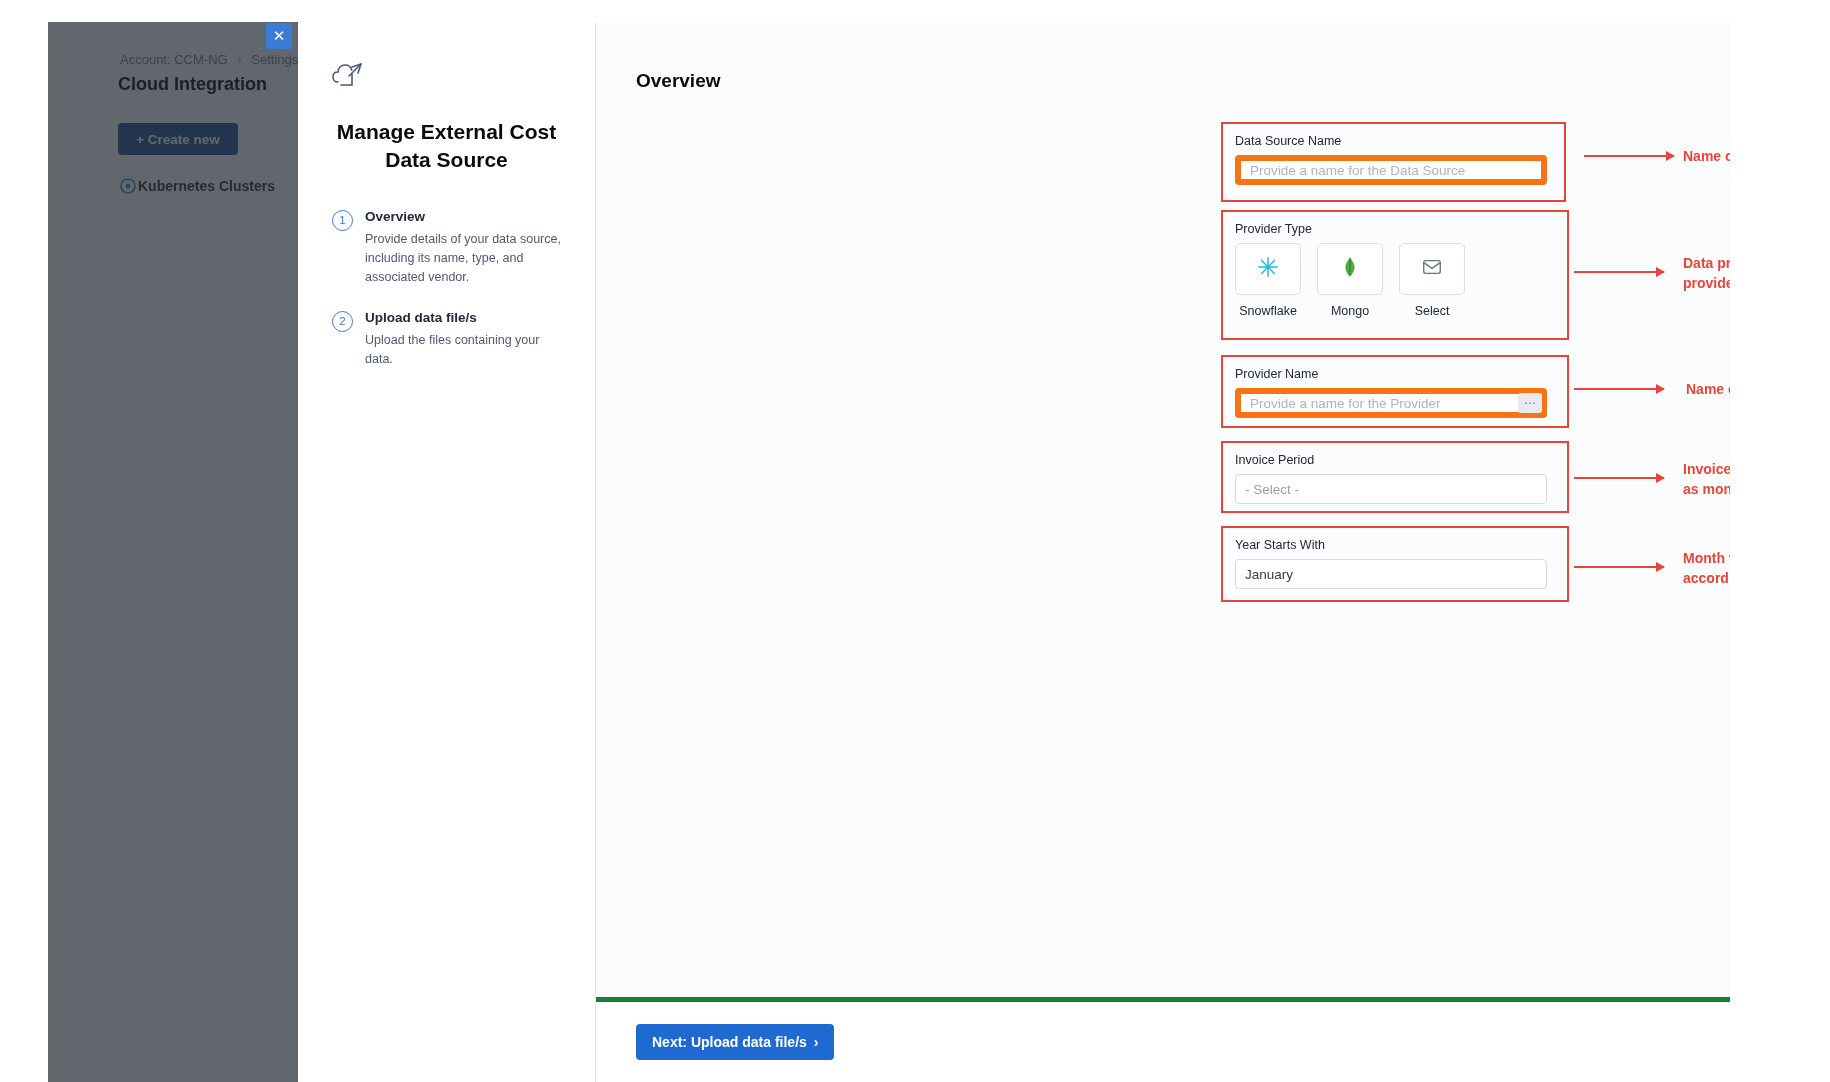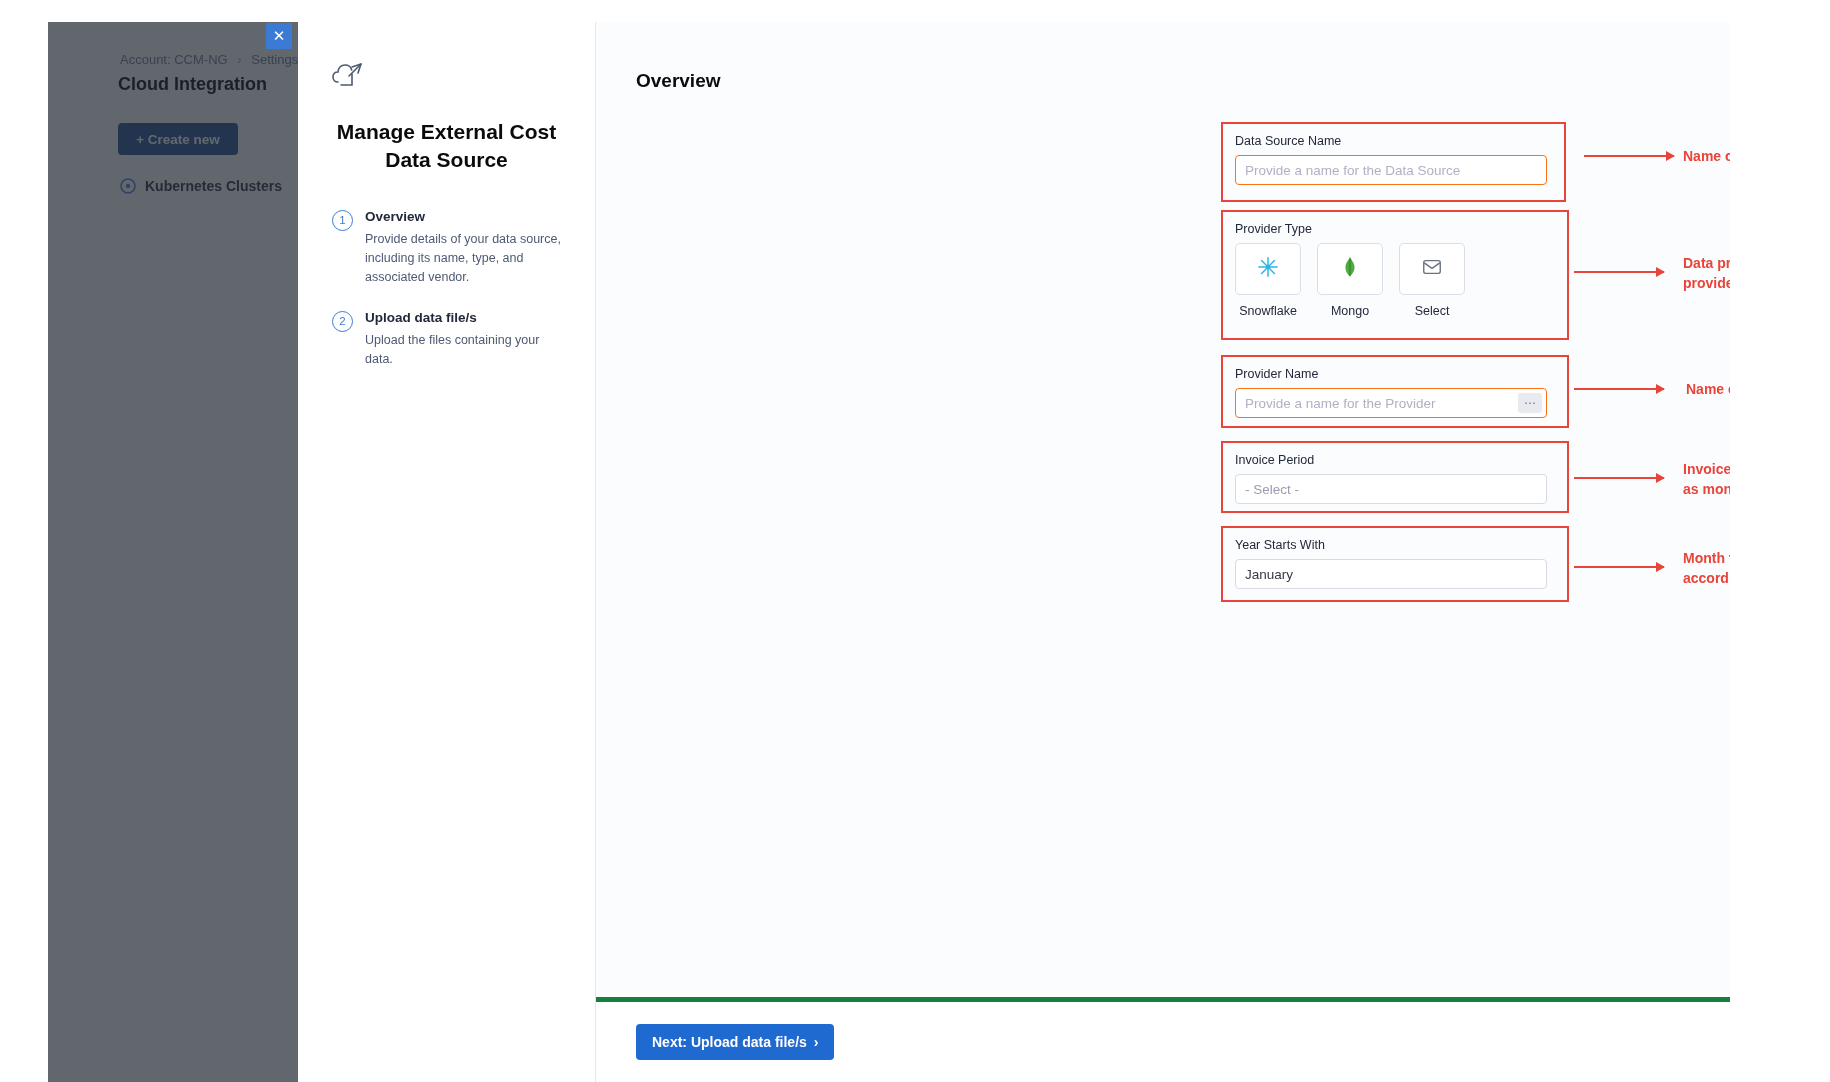--- a/index.html
+++ b/index.html
@@ -181,7 +181,7 @@
   .text-input {
     width: 312px;
     height: 30px;
-    border: 1px solid #f97316;
+    border: 6px solid #f97316;
     border-radius: 4px;
     background: #ffffff;
     font-size: 13.5px;

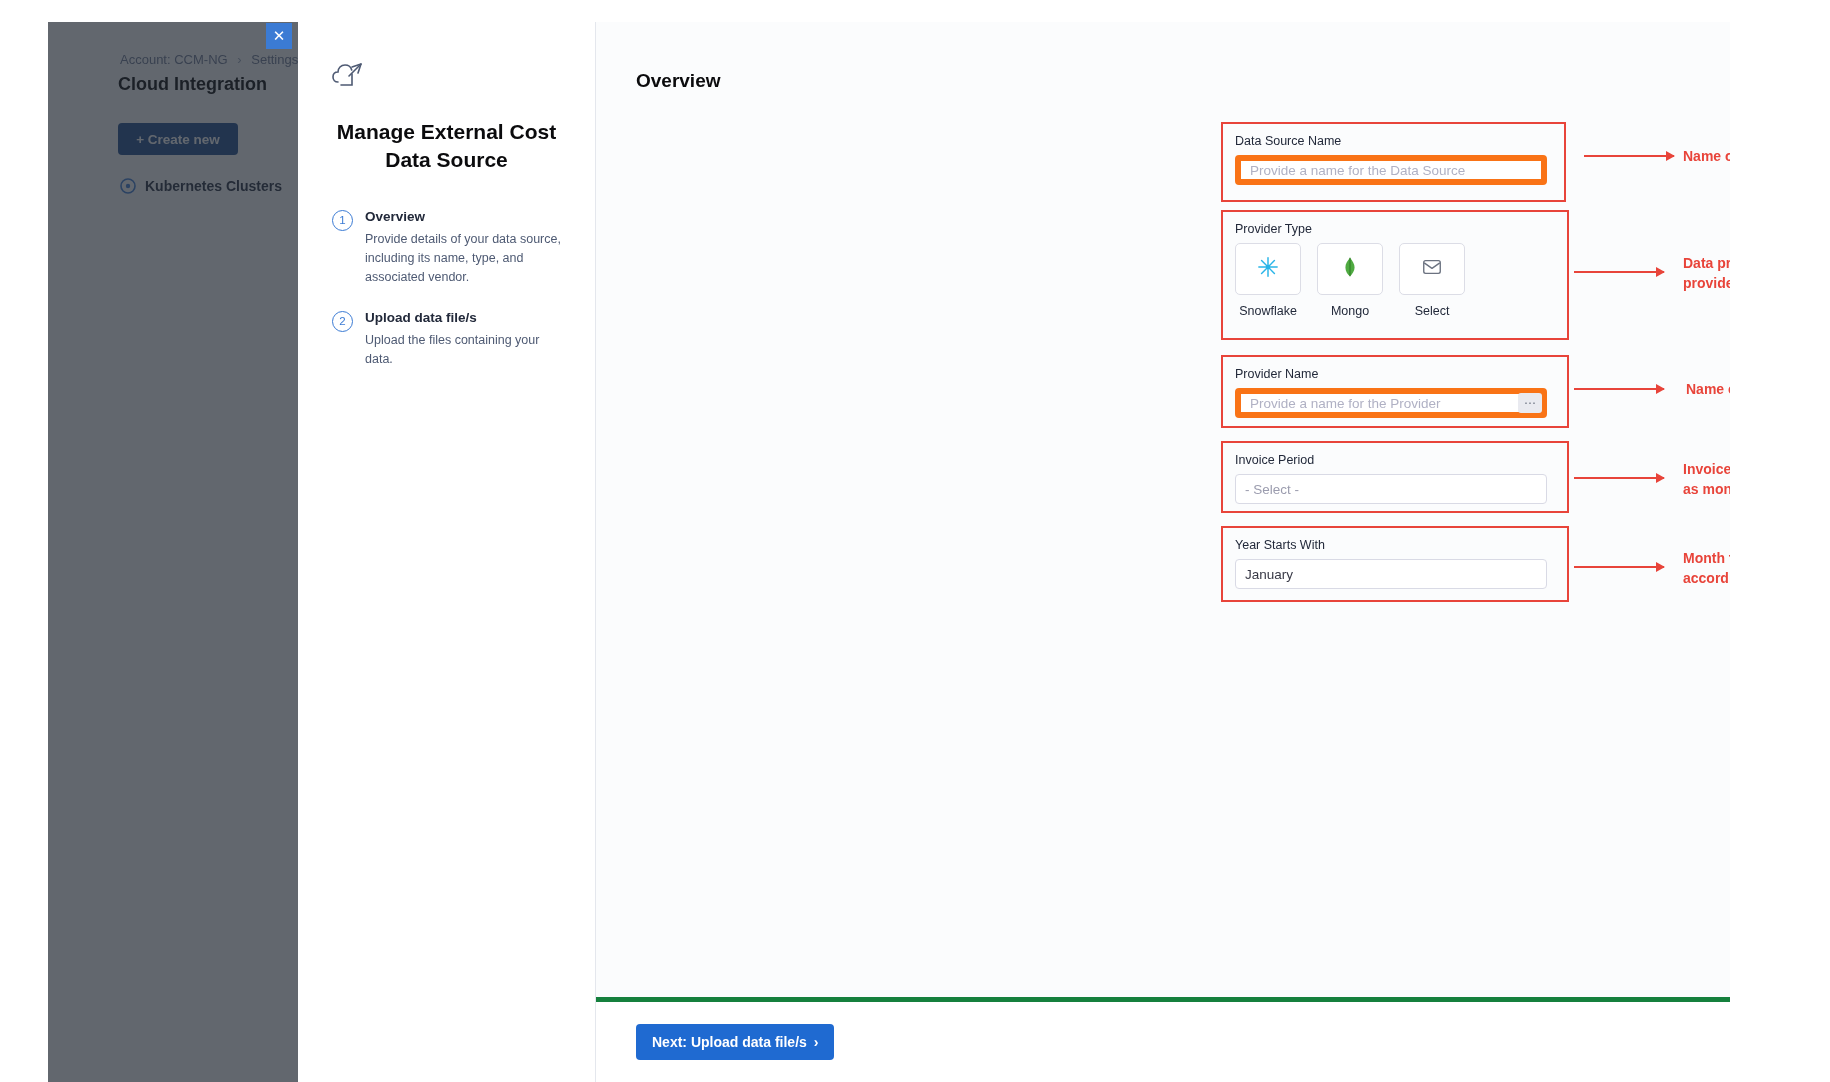--- a/index.html
+++ b/index.html
@@ -65,7 +65,7 @@
     left: 72px; top: 156px;
     display: flex;
     align-items: center;
-    gap: 9px;
+    gap: 2px;
     font-size: 14px;
     font-weight: bold;
     color: #22293a;

